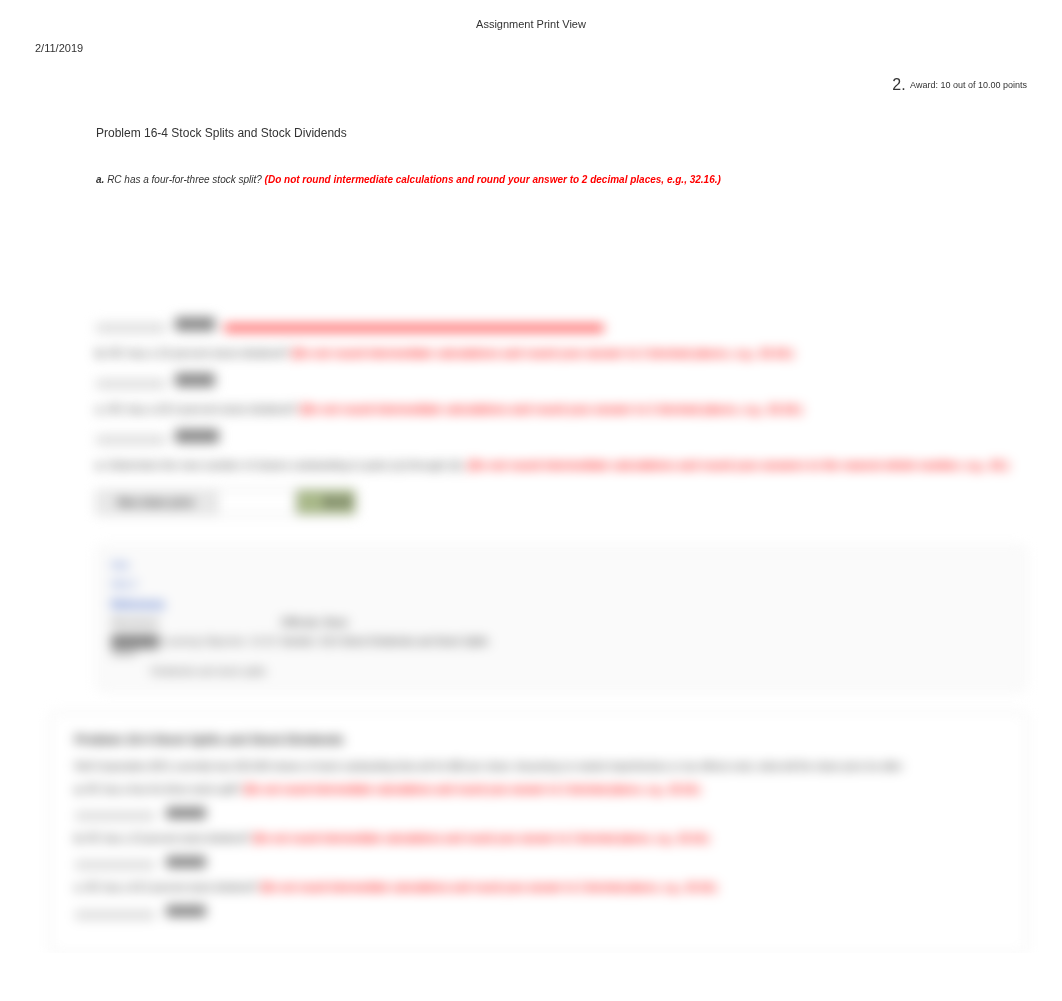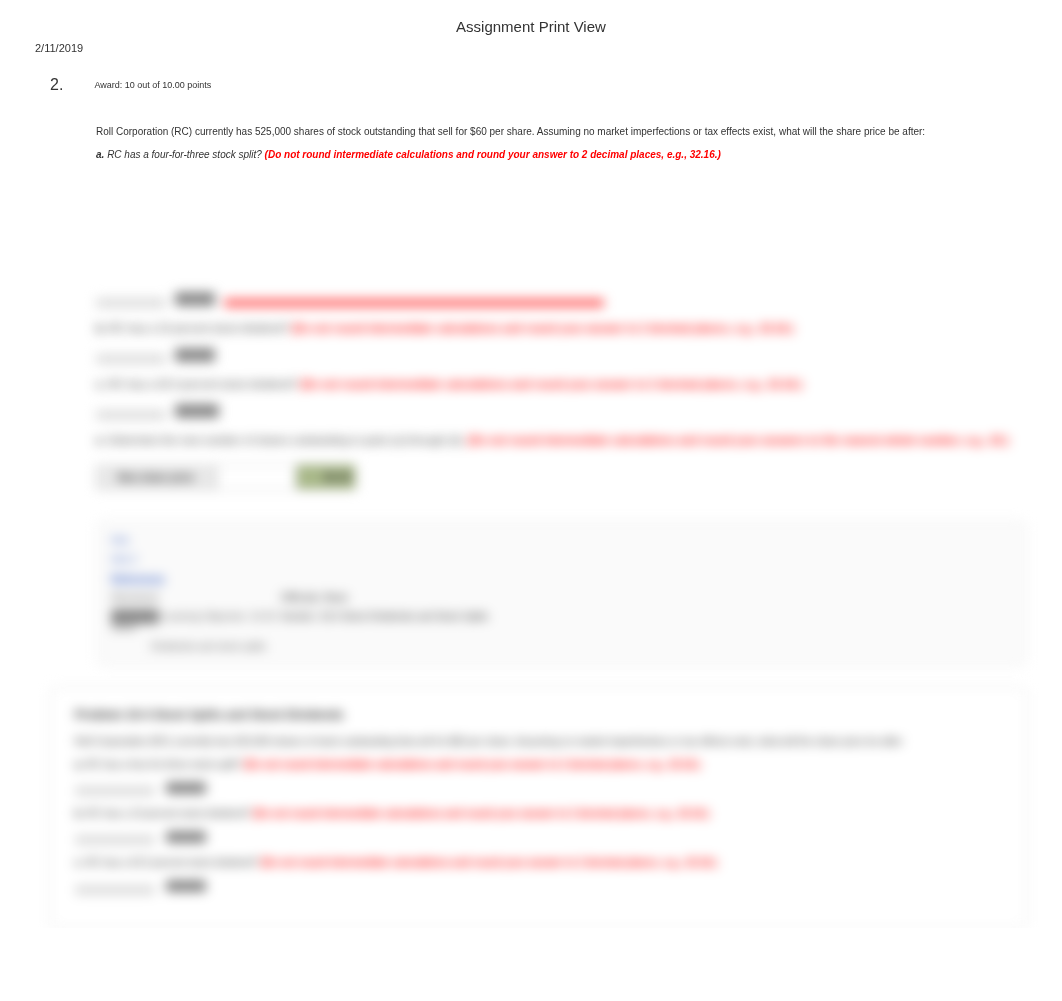--- a/index.html
+++ b/index.html
@@ -23,7 +23,7 @@
       right: 0;
       top: 18px;
       text-align: center;
-      font-size: 15px;
+      font-size: 11px;
       width: 1062px;
     }
     .qnum-row {

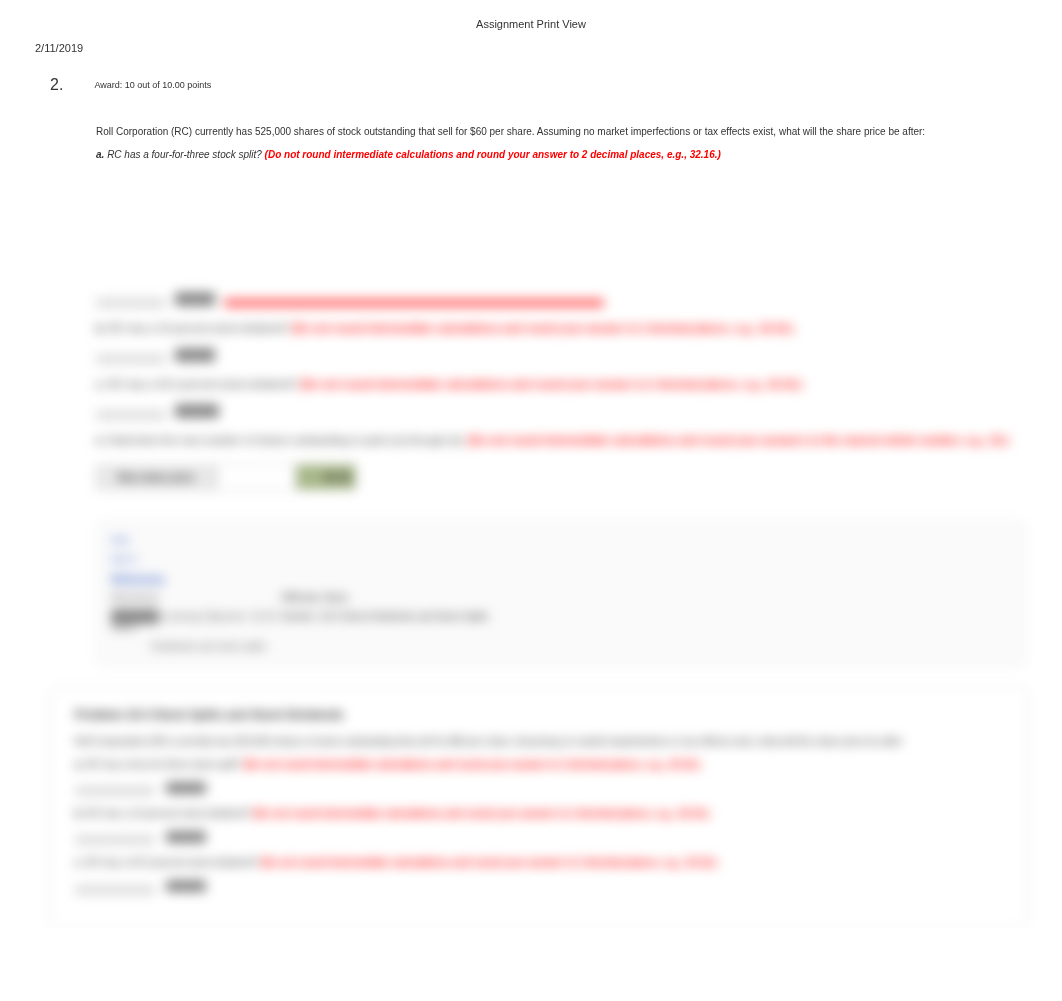--- a/index.html
+++ b/index.html
@@ -28,6 +28,7 @@
     }
     .qnum-row {
       padding: 10px 35px 0 50px;
+      text-align: right;
     }
     .qnum {
       display: inline-block;

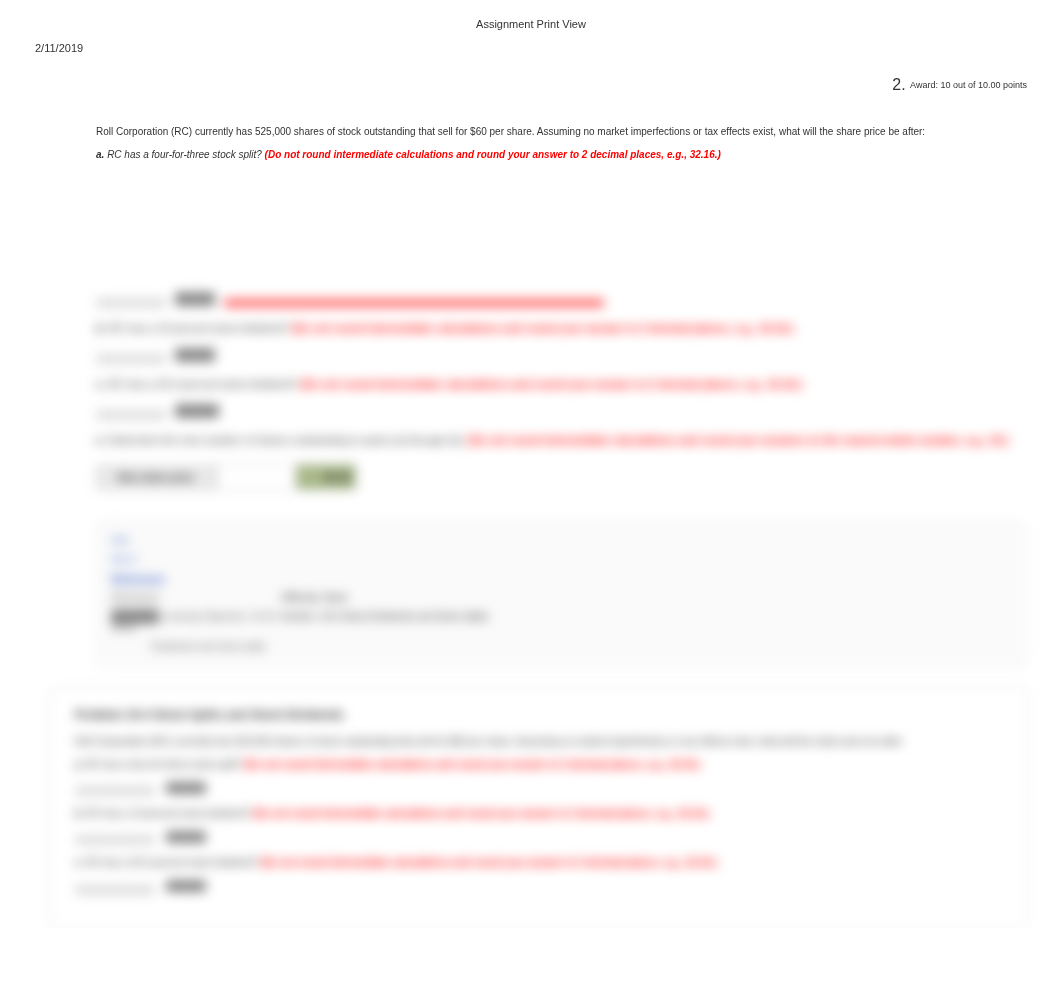--- a/index.html
+++ b/index.html
@@ -180,6 +180,7 @@
 </div>
 
 <div class="content">
+  <div class="problem-title">Problem 16-4 Stock Splits and Stock Dividends</div>
   <div style="font-size:10px; margin-bottom:8px;">Roll Corporation (RC) currently has 525,000 shares of stock outstanding that sell for $60 per share. Assuming no market imperfections or tax effects exist, what will the share price be after:</div>
   <div style="font-size:10px;font-style:italic;">
     <span class="part-label">a.</span>

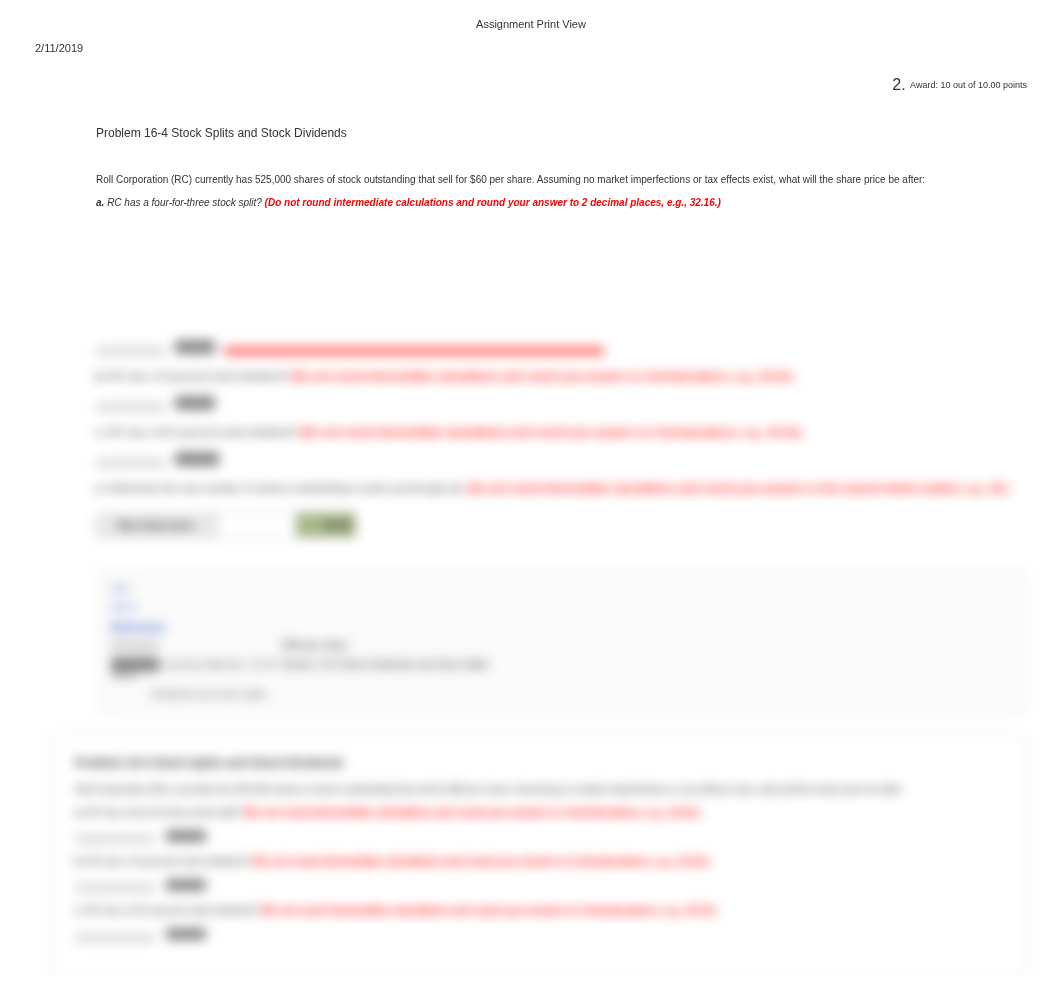--- a/index.html
+++ b/index.html
@@ -181,7 +181,6 @@
 
 <div class="content">
   <div class="problem-title">Problem 16-4 Stock Splits and Stock Dividends</div>
-  <div style="font-size:10px; margin-bottom:8px;">Roll Corporation (RC) currently has 525,000 shares of stock outstanding that sell for $60 per share. Assuming no market imperfections or tax effects exist, what will the share price be after:</div>
   <div style="font-size:10px;font-style:italic;">
     <span class="part-label">a.</span>
     <span> RC has a four-for-three stock split? </span>

